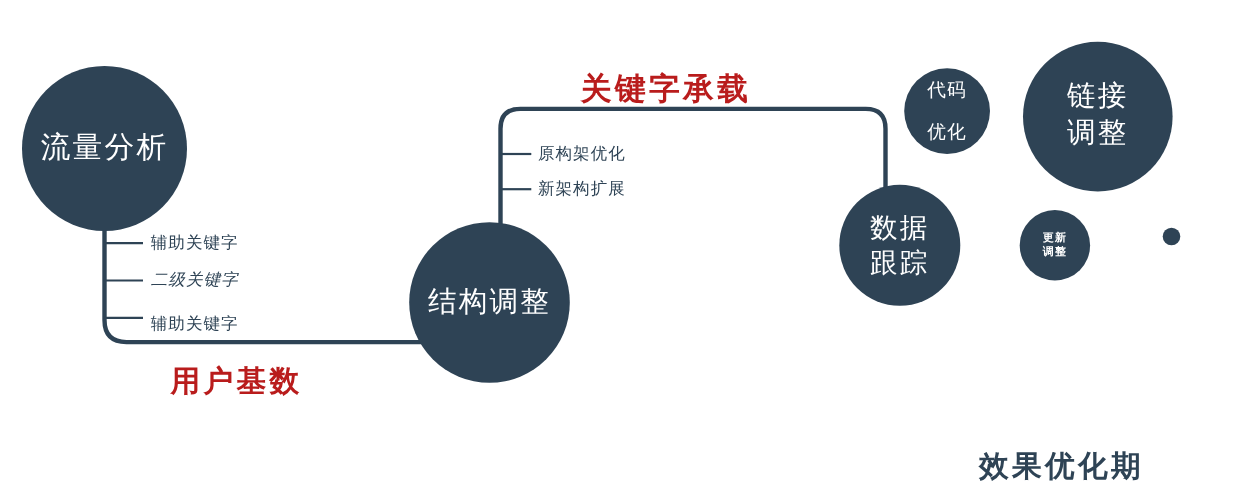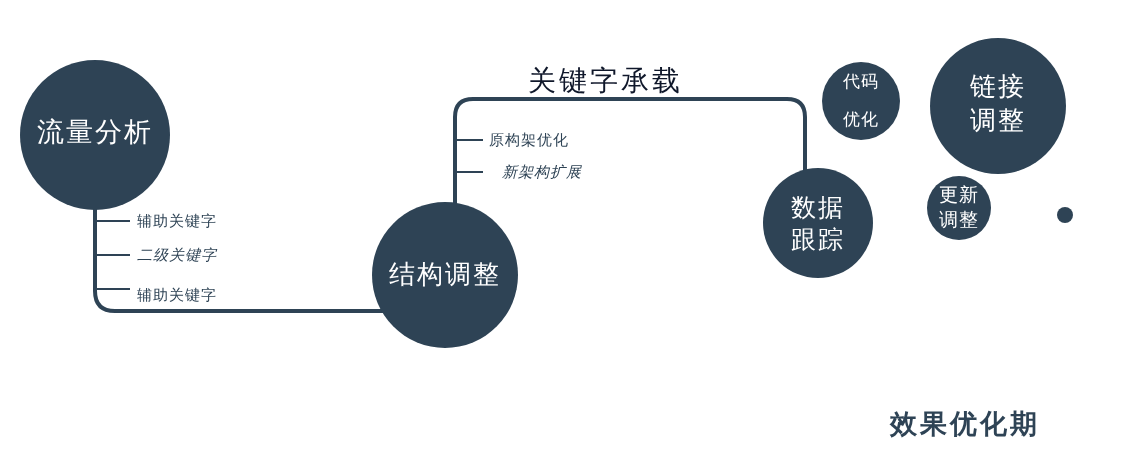--- a/index.html
+++ b/index.html
@@ -37,8 +37,8 @@
 
   .edge-label {
     position:absolute;
-    color:#0f172a;
-    font-weight:400;
+    color:#b91c1c;
+    font-weight:700;
     letter-spacing:3px;
     white-space:nowrap;
   }

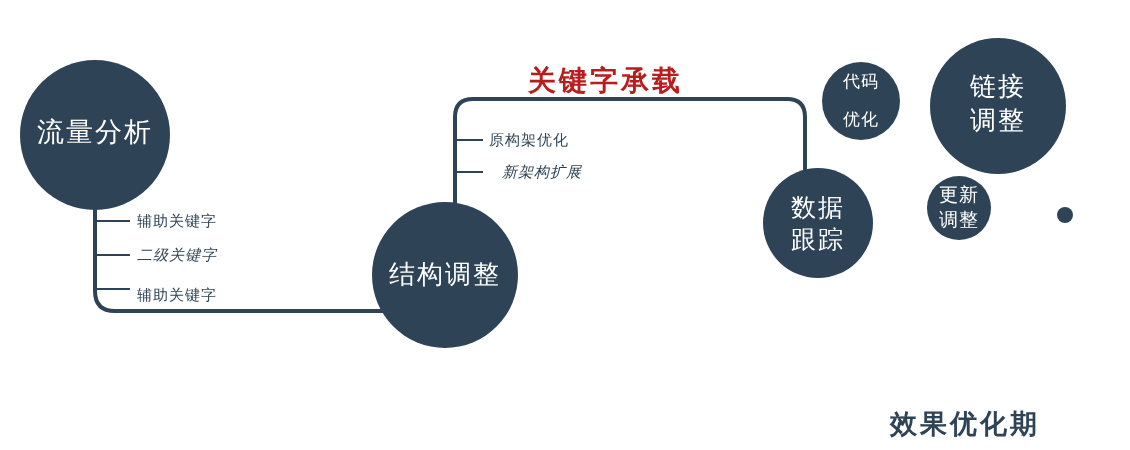--- a/index.html
+++ b/index.html
@@ -26,7 +26,7 @@
     line-height:1.3;
     letter-spacing:2px;
   }
-  .n-traffic   { left:20px;  top:60px;  width:150px; height:150px; font-size:27px;font-family:Liberation Mono, monospace; }
+  .n-traffic   { left:20px;  top:60px;  width:150px; height:150px; font-size:27px; }
   .n-structure { left:372px; top:202px; width:146px; height:146px; font-size:26px;font-family:Liberation Serif, serif; }
   .n-data      { left:763px; top:168px; width:110px; height:110px; font-size:25px; }
   .n-code      { left:822px; top:62px;  width:78px;  height:78px;  font-size:17px; letter-spacing:1px;gap:16px; }

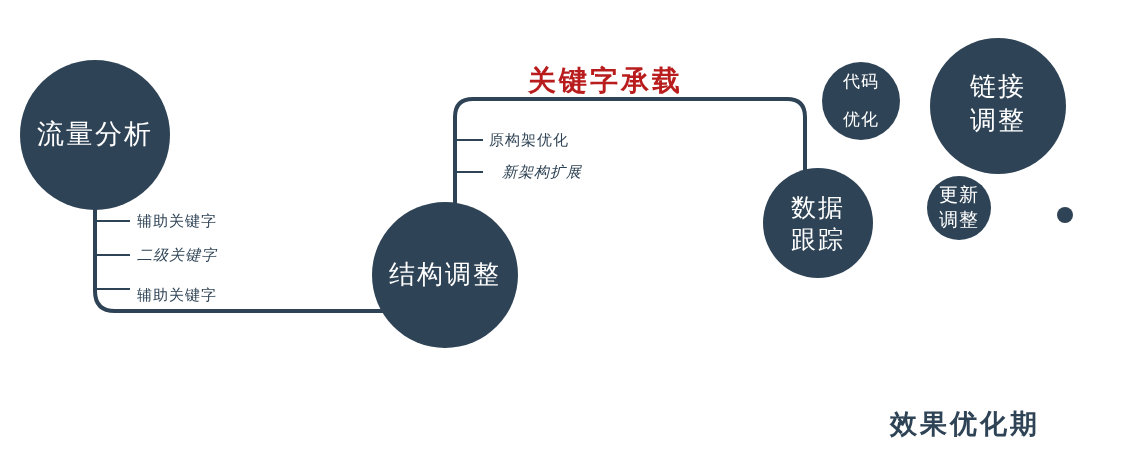--- a/index.html
+++ b/index.html
@@ -57,7 +57,7 @@
   .bl-2 { left:137px; top:255px;font-style:italic; }
   .bl-3 { left:137px; top:295px; }
   .bm-1 { left:489px; top:140px; }
-  .bm-2 { left:502px; top:172px;font-style:italic; }
+  .bm-2 { left:489px; top:172px; }
 
   .footer-label {
     position:absolute;

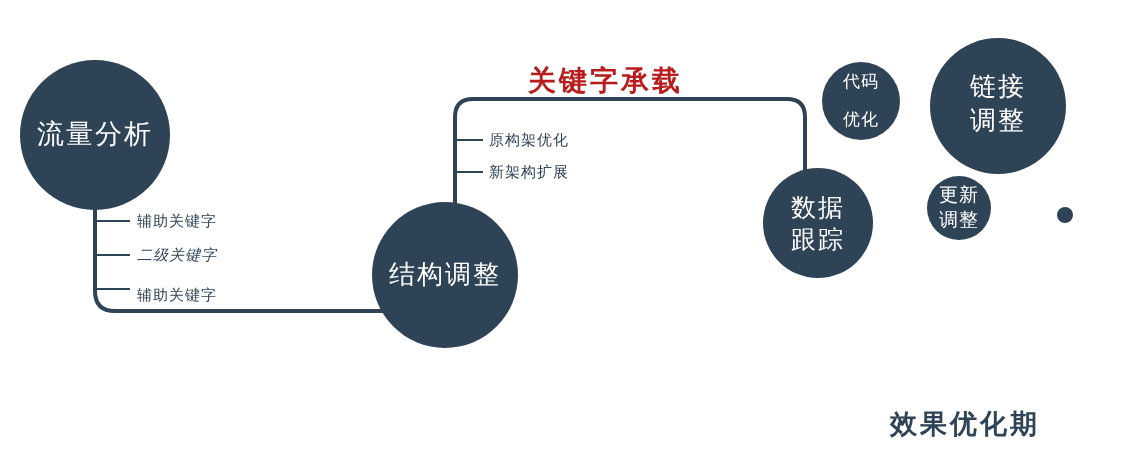--- a/index.html
+++ b/index.html
@@ -31,7 +31,7 @@
   .n-data      { left:763px; top:168px; width:110px; height:110px; font-size:25px; }
   .n-code      { left:822px; top:62px;  width:78px;  height:78px;  font-size:17px; letter-spacing:1px;gap:16px; }
   .n-link      { left:930px; top:38px;  width:136px; height:136px; font-size:26px;font-family:Liberation Mono, monospace; }
-  .n-update    { left:927px; top:176px; width:64px;  height:64px;  font-size:19px; font-weight:normal; letter-spacing:1px; }
+  .n-update    { left:927px; top:191px; width:64px;  height:64px;  font-size:10px; font-weight:bold; letter-spacing:1px; }
   .n-dot       { left:1057px;top:207px; width:16px;  height:16px; }
   .n-report    { left:934px; top:257px; width:110px; height:110px; font-size:25px; }
 

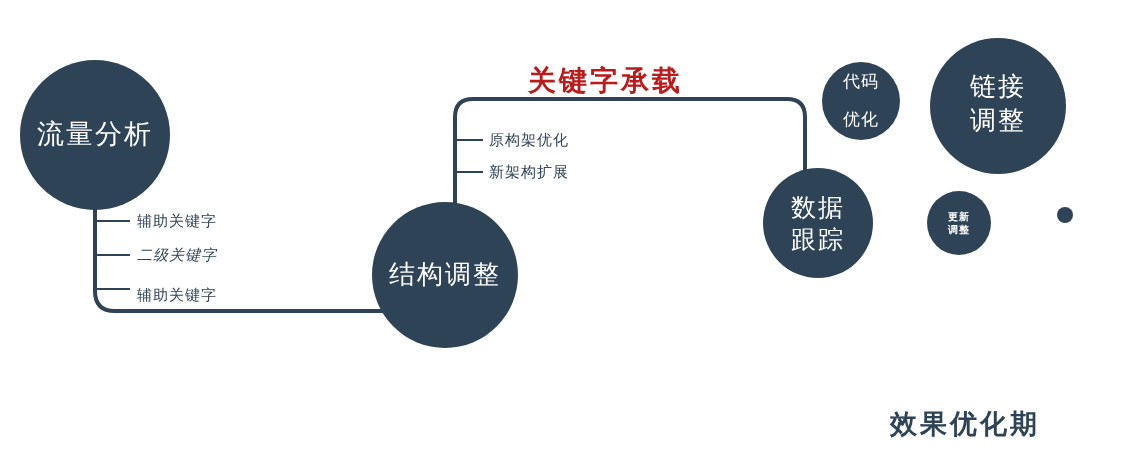--- a/index.html
+++ b/index.html
@@ -90,6 +90,7 @@
   </svg>
 
   <div class="edge-label lbl-keyword">关键字承载</div>
+  <div class="edge-label lbl-userbase">用户基数</div>
 
   <div class="branch-label bl-1">辅助关键字</div>
   <div class="branch-label bl-2">二级关键字</div>

